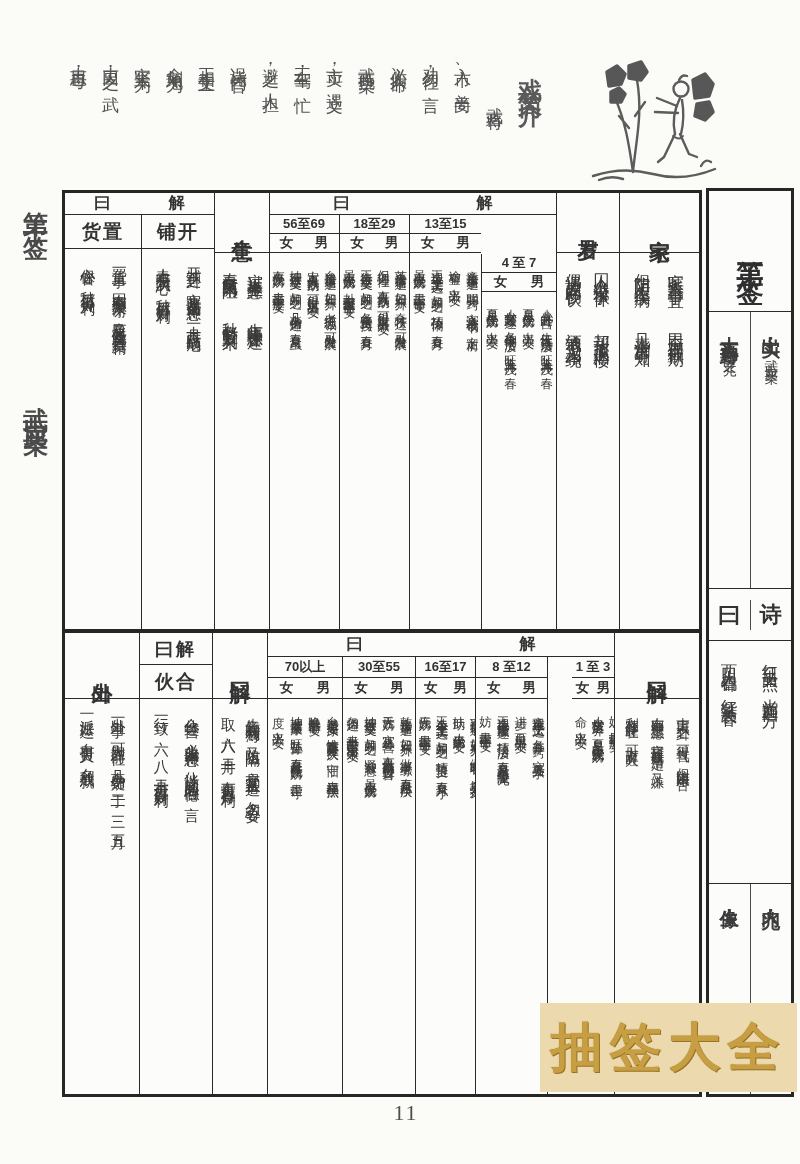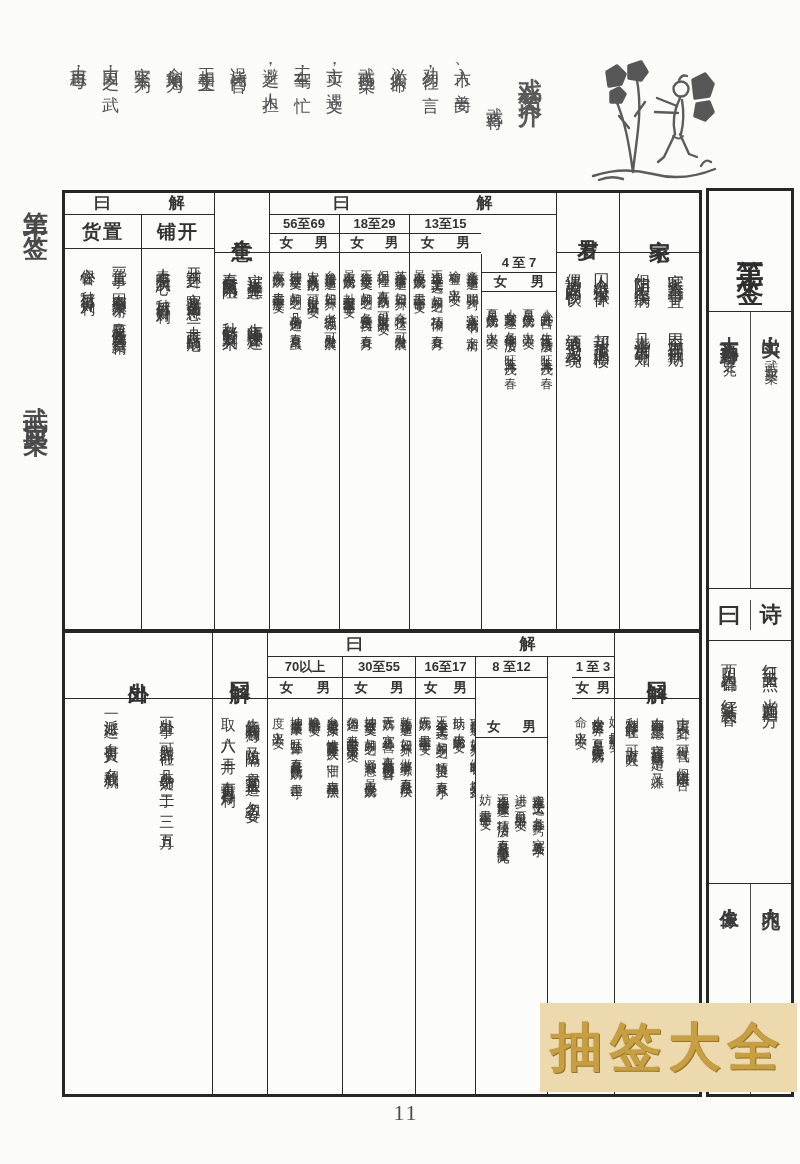--- a/index.html
+++ b/index.html
@@ -346,6 +346,14 @@
         </div>
     </div>
 
+    <div class="col" style="flex:0 0 73px;">
+      <div class="hdr spanhdr">曰解</div>
+      <div class="hdr subhdr">伙合</div>
+      <div class="vbody shopbody">
+          <div class="vline">合伙经营　必先改谢神恩　伙计之间必同心同德　言</div>
+          <div class="vline">行一致　六　八　十二月可得厚财利</div>
+        </div>
+    </div>
 
     <div class="col" style="flex:1;">
       <div class="hdr simplehdr">

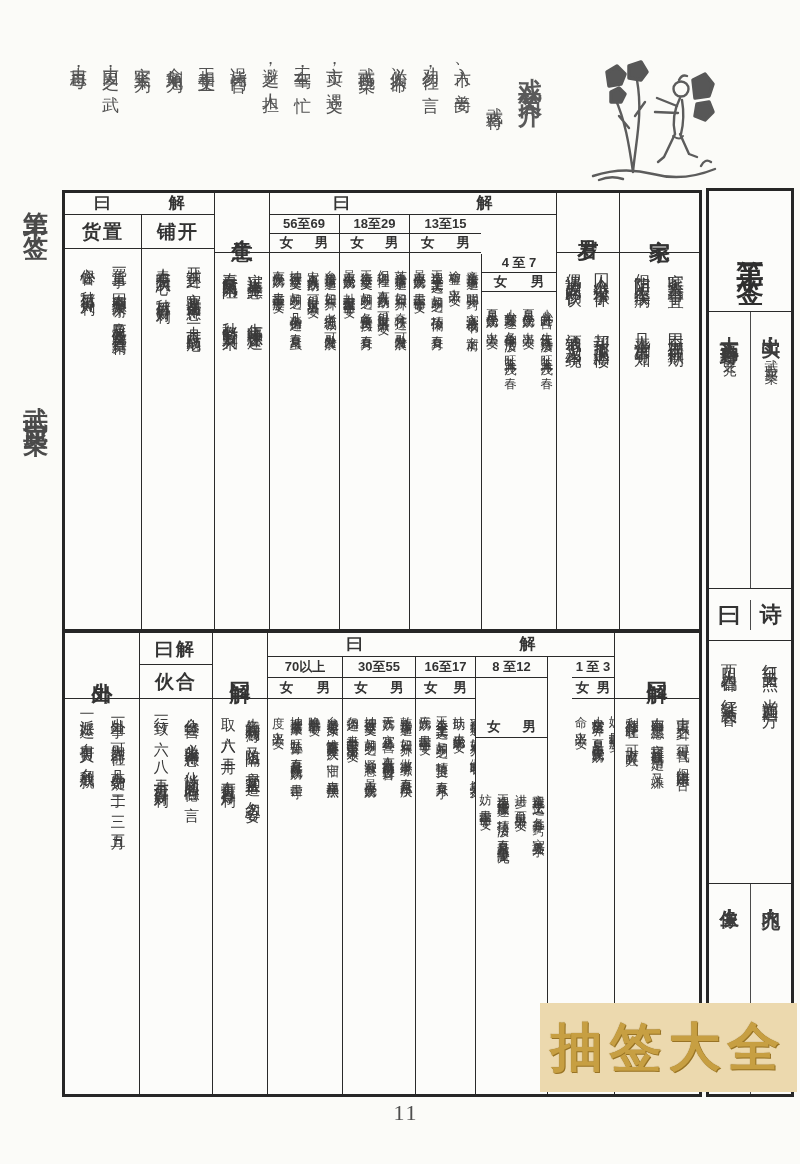--- a/index.html
+++ b/index.html
@@ -281,7 +281,7 @@
               <div class="vline">命　出入平安</div>
             </div>
         </div>
-        <div class="col" style="flex:0 0 72px;gap:39px;">
+        <div class="col" style="flex:0 0 72px;">
           <div class="hdr agehdr">8 至12</div>
           <div class="hdr fmrow">
               <span>女</span>

